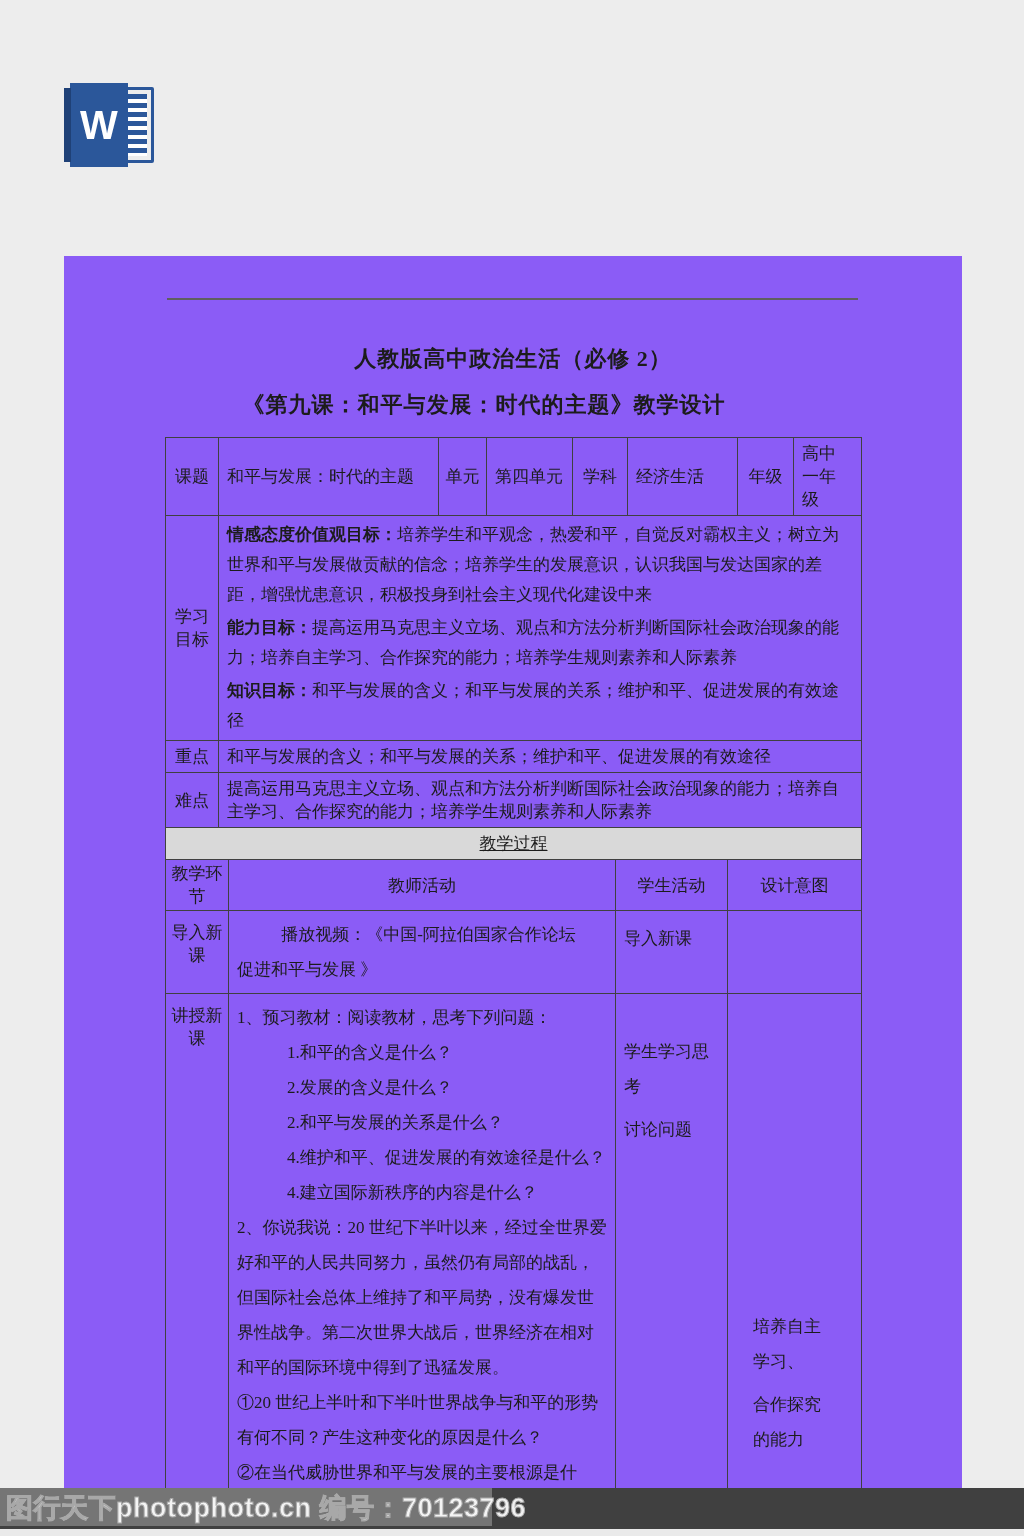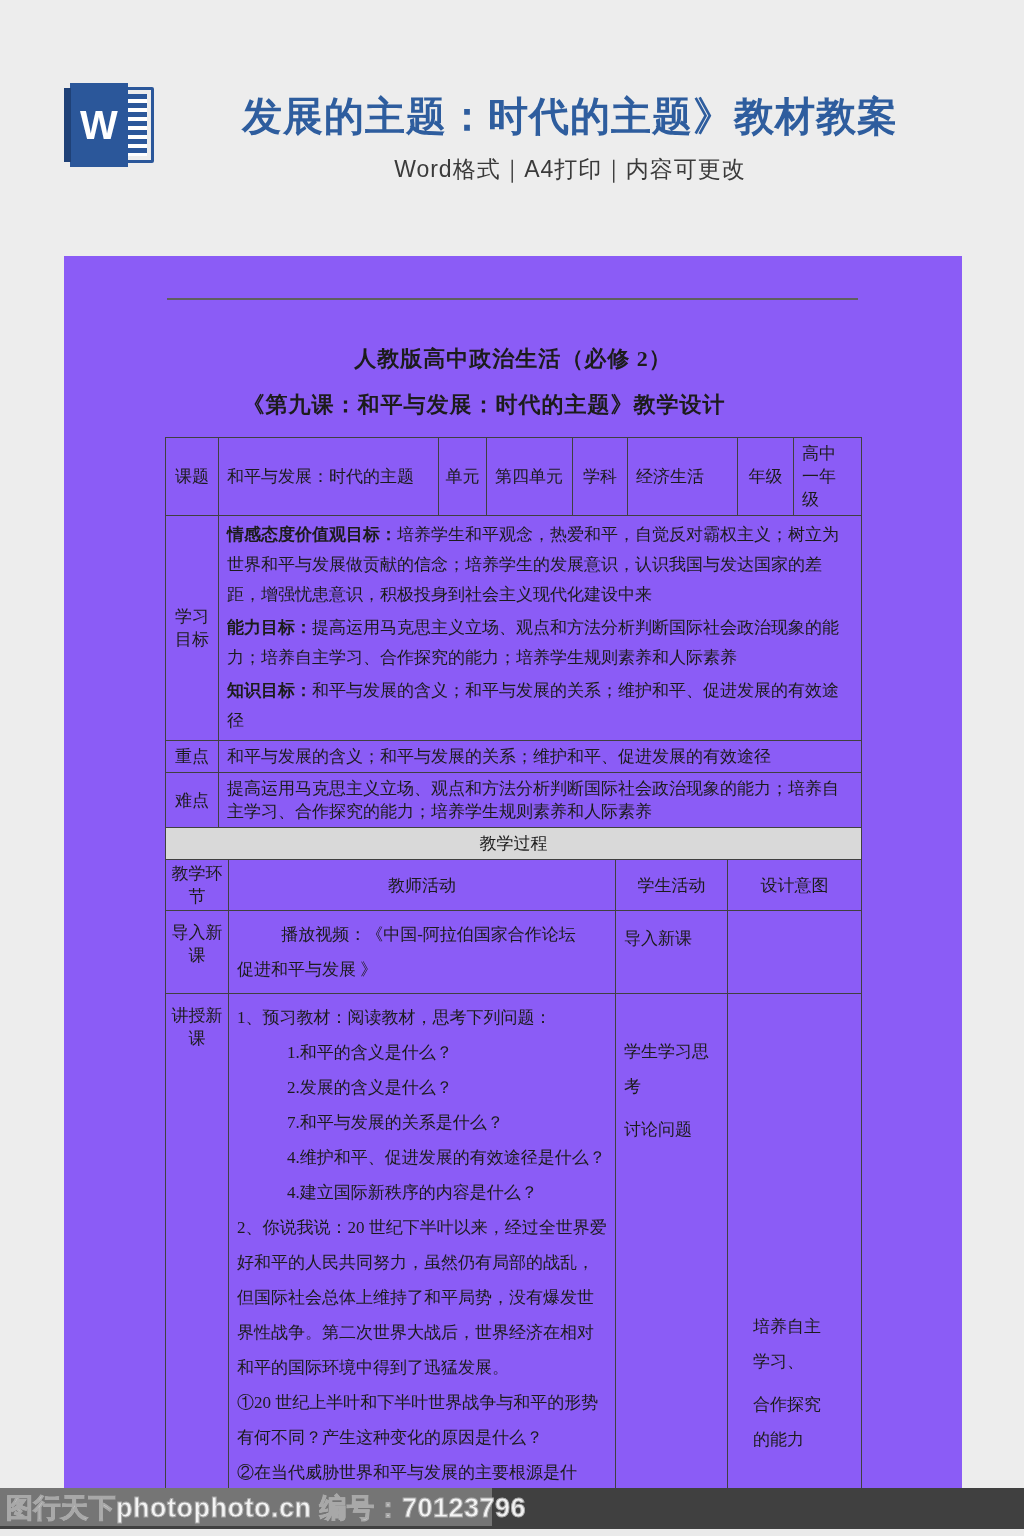--- a/index.html
+++ b/index.html
@@ -108,10 +108,6 @@
       <span class="w-letter">W</span>
     </div>
     <div class="w-fold"></div>
-  </div>
-  <div class="header-text">
-    <div class="header-title">发展的主题：时代的主题》教材教案</div>
-    <div class="header-subtitle">Word格式｜A4打印｜内容可更改</div>
   </div>
 </div>
 

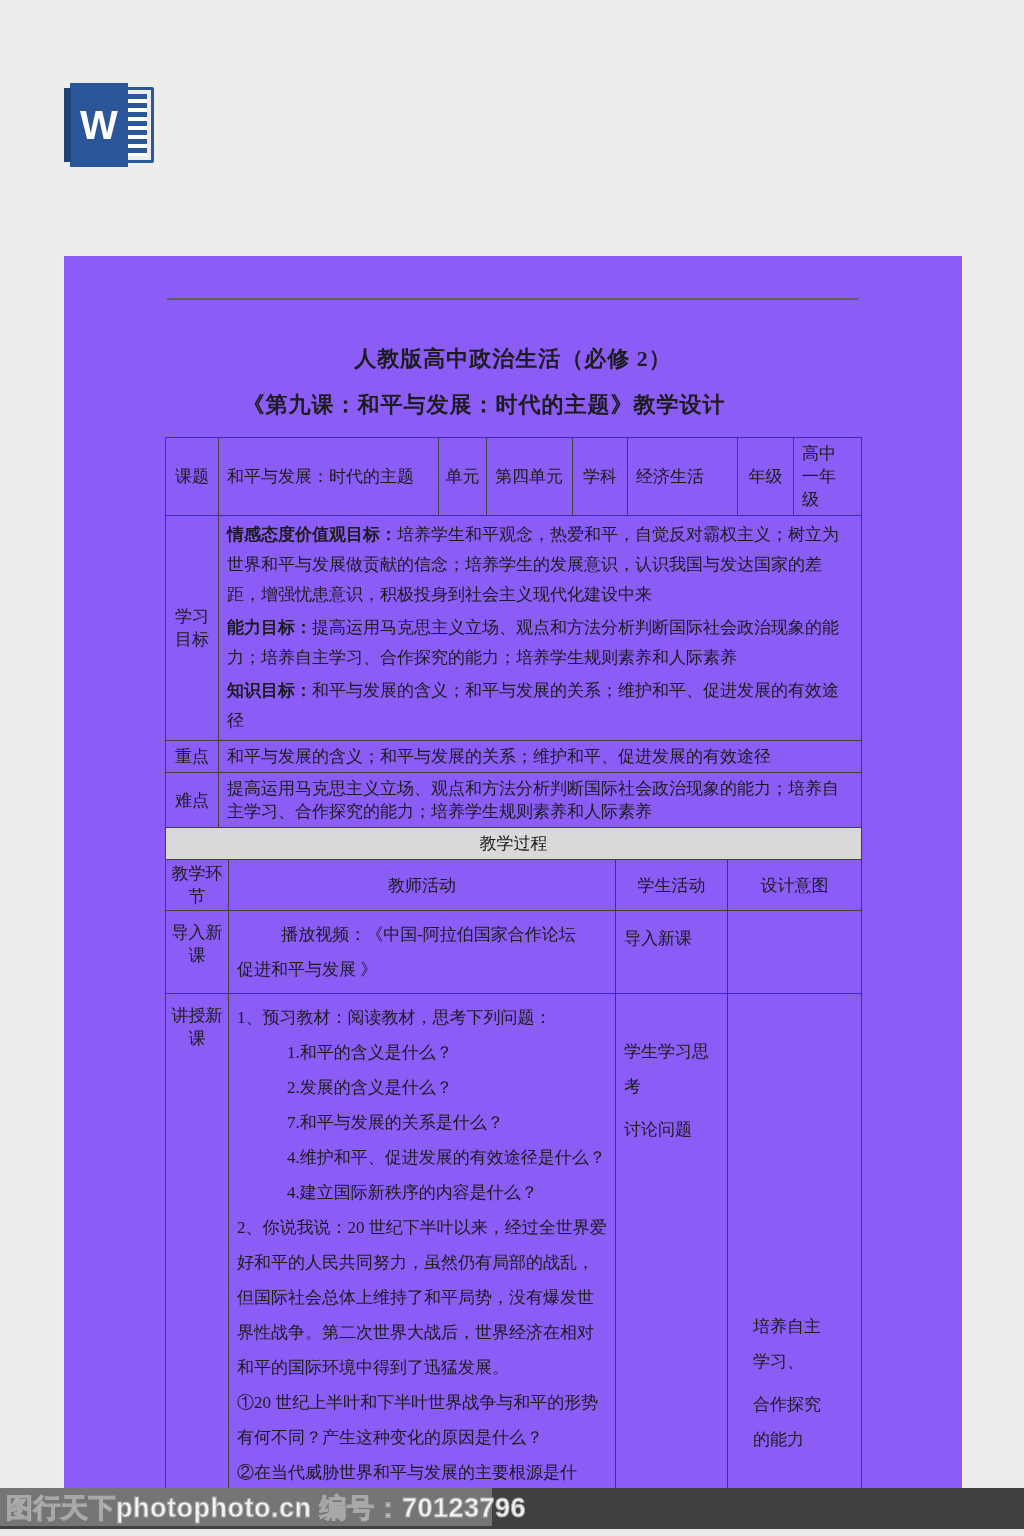--- a/index.html
+++ b/index.html
@@ -68,7 +68,7 @@
   .goalcell p:last-child { margin-bottom:0; }
 
   tr.r-process { height:32px; }
-  .process-cell { background:#d9d9d9; text-align:center; padding:2px; }
+  .process-cell { background:#d9d9d9; text-align:center; padding:2px;text-decoration:underline; }
   tr.r-cols { height:36px; }
   .colhead { text-align:center; padding:2px; }
 

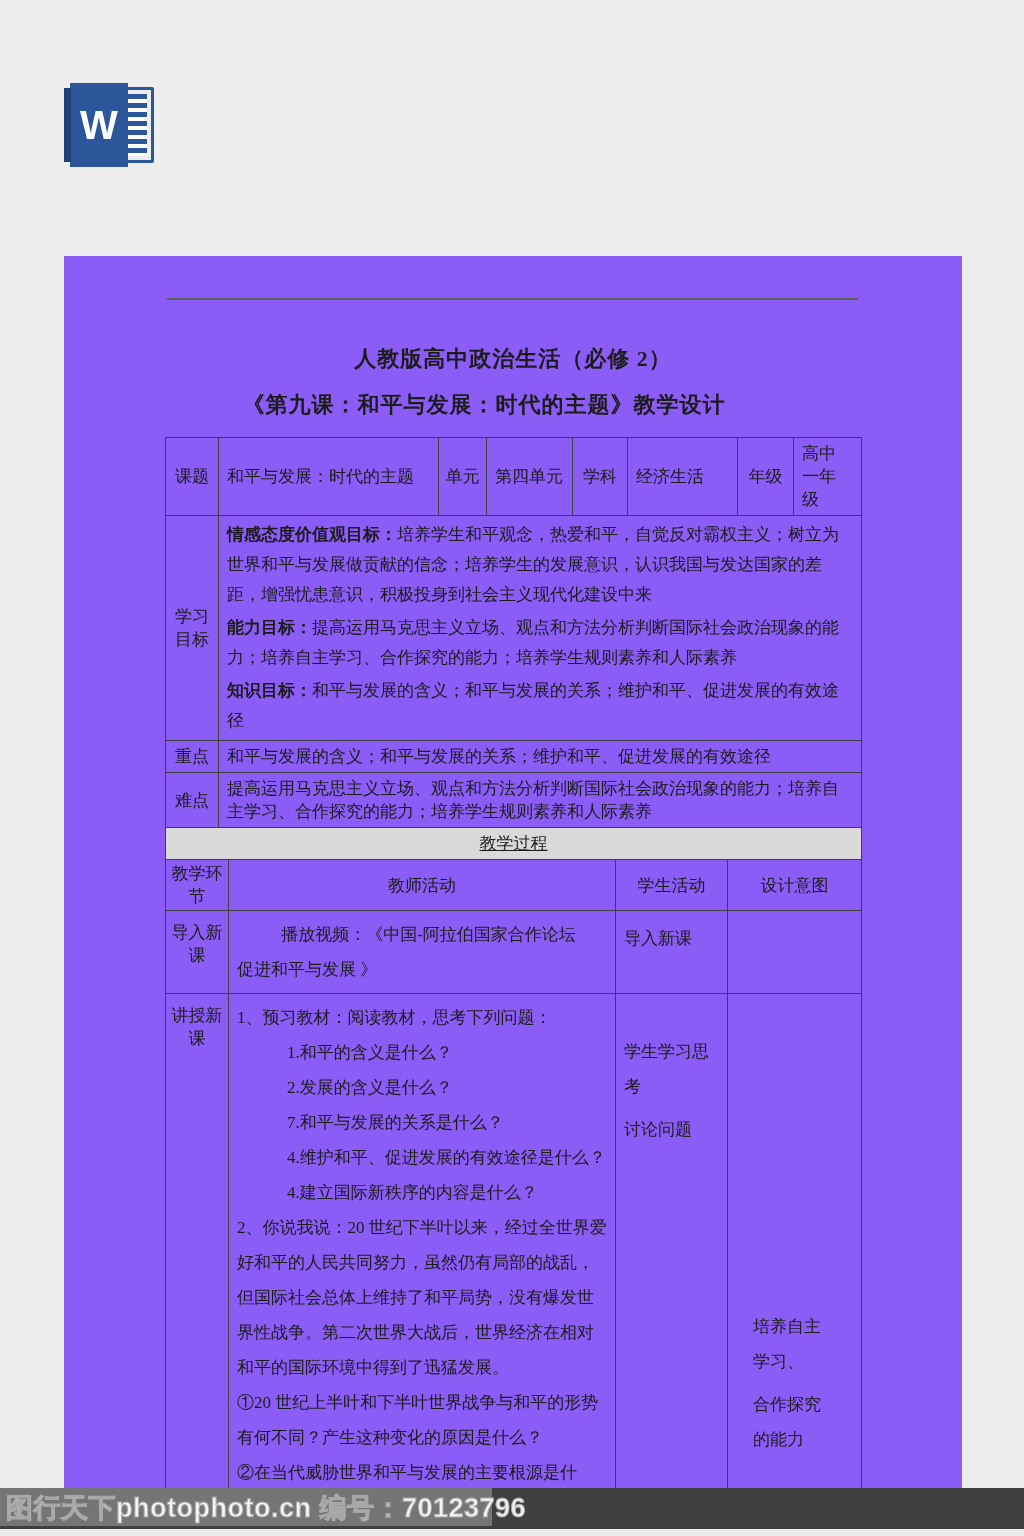--- a/index.html
+++ b/index.html
@@ -192,7 +192,7 @@
           <p>1、预习教材：阅读教材，思考下列问题：</p>
           <p class="indent1">1.和平的含义是什么？</p>
           <p class="indent1">2.发展的含义是什么？</p>
-          <p class="indent1">7.和平与发展的关系是什么？</p>
+          <p class="indent1">2.和平与发展的关系是什么？</p>
           <p class="indent1">4.维护和平、促进发展的有效途径是什么？</p>
           <p class="indent1">4.建立国际新秩序的内容是什么？</p>
           <p>2、你说我说：20 世纪下半叶以来，经过全世界爱好和平的人民共同努力，虽然仍有局部的战乱，但国际社会总体上维持了和平局势，没有爆发世界性战争。第二次世界大战后，世界经济在相对和平的国际环境中得到了迅猛发展。</p>

